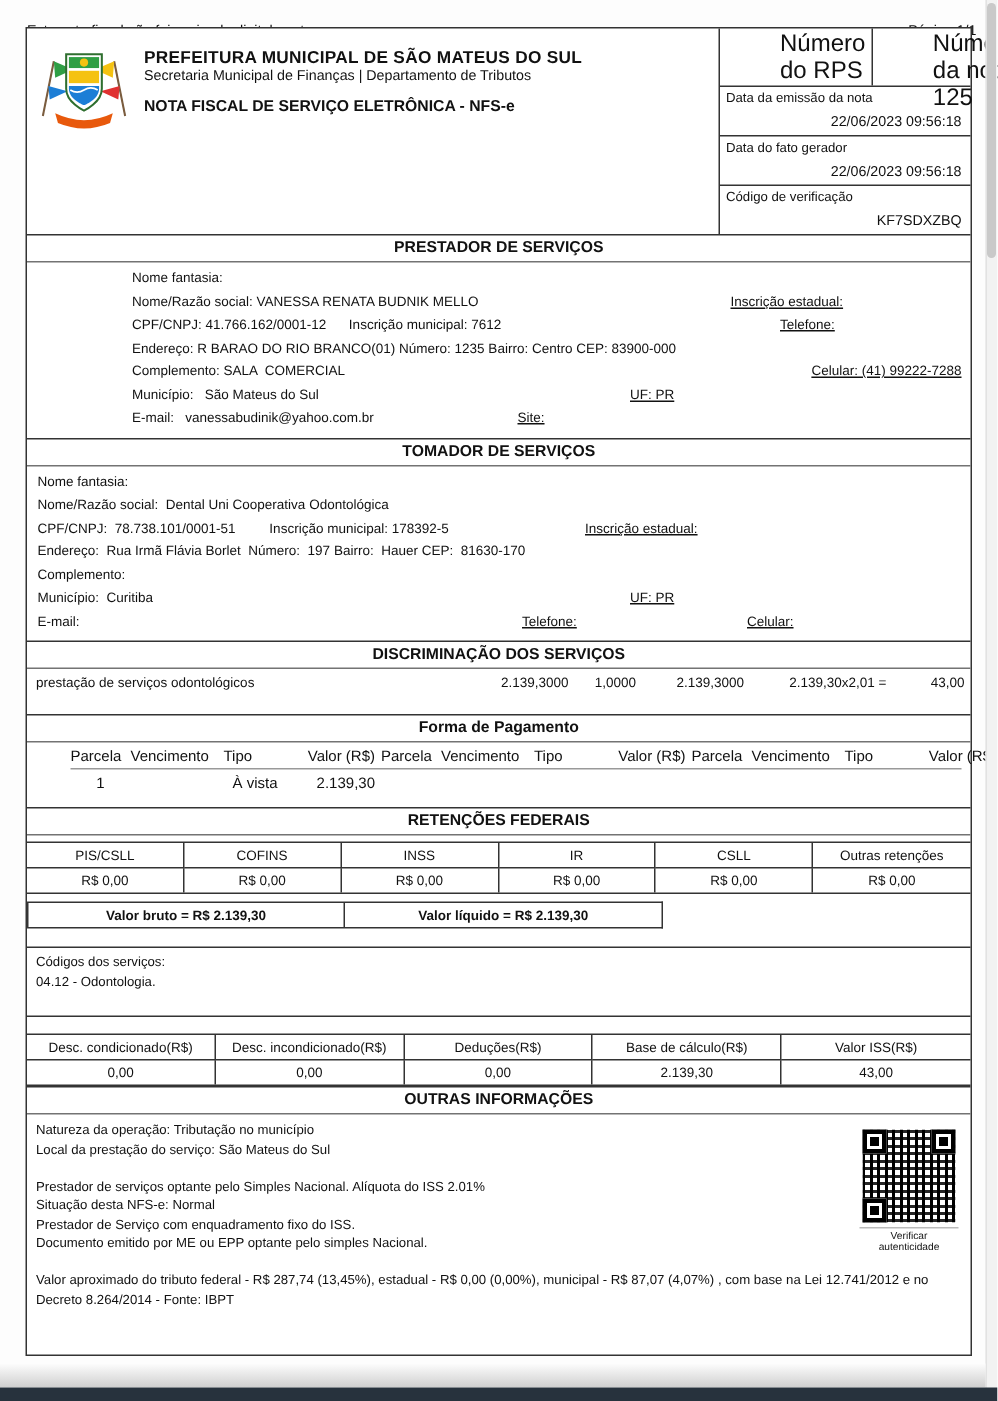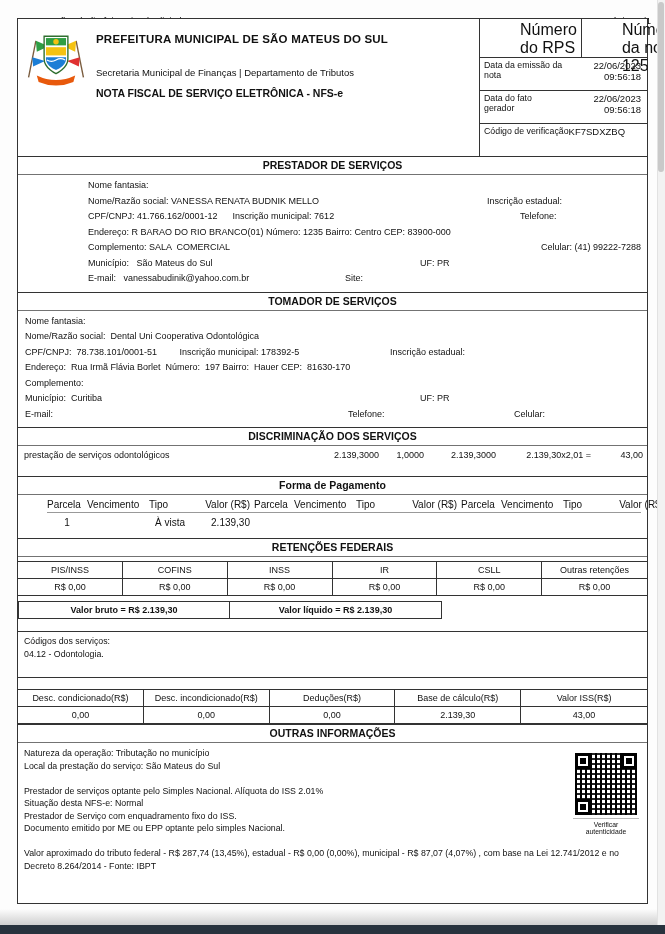--- a/index.html
+++ b/index.html
@@ -15,7 +15,7 @@
   .header-left { flex:1; display:flex; padding:8px 4px 4px 6px; }
   .logo { width:68px; flex:0 0 68px; padding-top:4px; }
   .header-titles { padding:6px 0 0 4px; }
-  .muni { font-size:11.5px; font-weight:bold; letter-spacing:.2px; margin-bottom:22px; }
+  .muni { font-size:11.5px; font-weight:bold; letter-spacing:.2px; }
   .dept { font-size:9.5px; margin-bottom:9px; }
   .doctitle { font-size:10.5px; font-weight:bold; }
   .header-right { width:168px; flex:0 0 168px; border-left:1px solid #333; display:flex; flex-direction:column; }

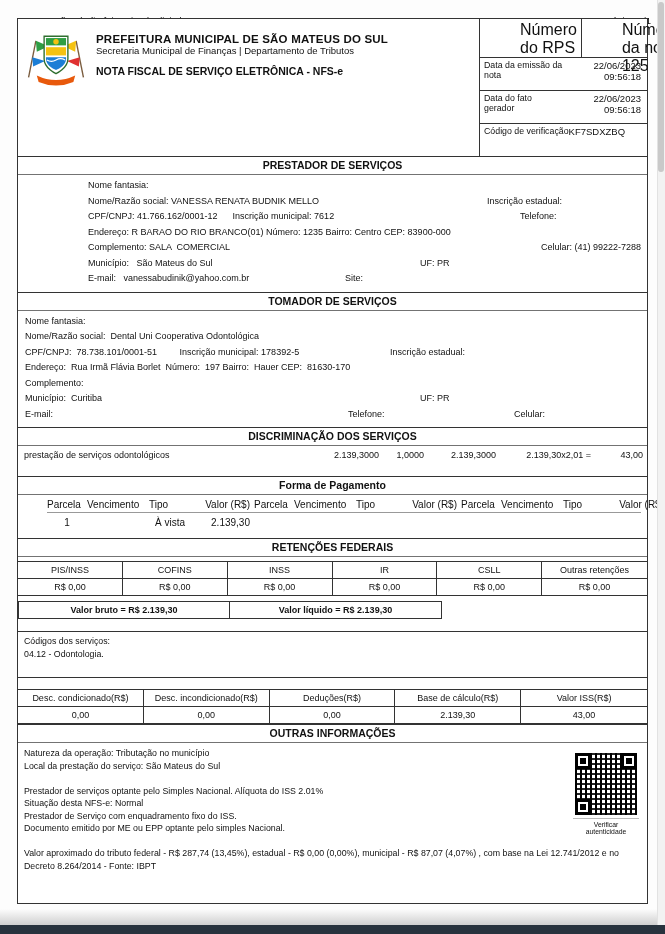--- a/index.html
+++ b/index.html
@@ -19,7 +19,7 @@
   .dept { font-size:9.5px; margin-bottom:9px; }
   .doctitle { font-size:10.5px; font-weight:bold; }
   .header-right { width:168px; flex:0 0 168px; border-left:1px solid #333; display:flex; flex-direction:column; }
-  .hbox { border-bottom:1px solid #333; padding:2px 4px 3px 4px; display:flex; flex-direction:row; }
+  .hbox { border-bottom:1px solid #333; padding:2px 4px 3px 4px; display:flex; flex-direction:column; justify-content:space-between; }
   .hbox .lbl { font-size:8.8px; }
   .hbox .val { font-size:9.5px; text-align:right; padding-right:2px; }
   .hbox1 { display:flex; flex-direction:row; height:39px; border-bottom:1px solid #333; }

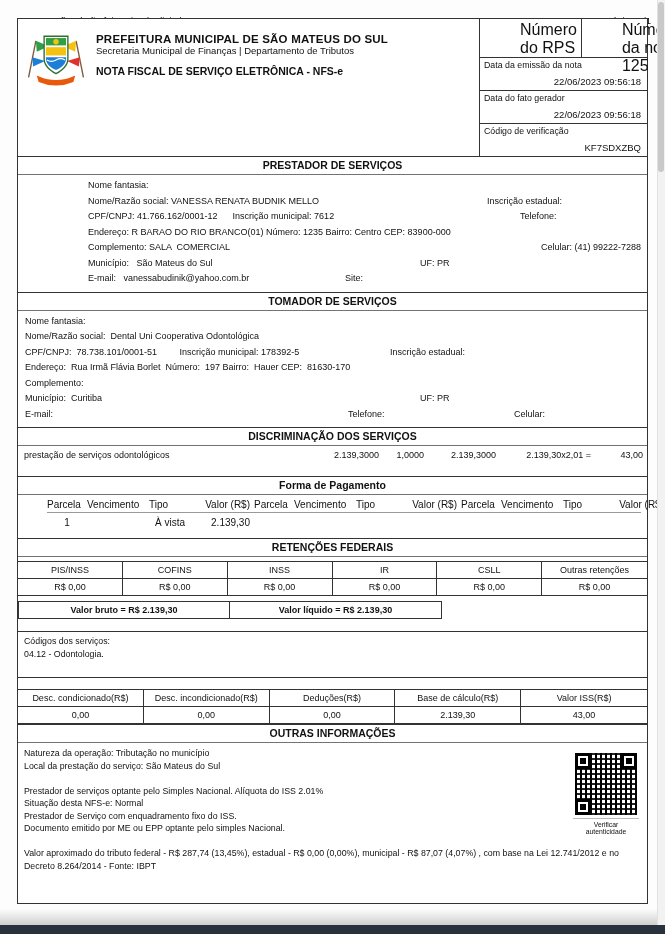--- a/index.html
+++ b/index.html
@@ -37,7 +37,7 @@
   .fline { position:relative; line-height:15.5px; font-size:9px; white-space:pre; }
   .prest .fline { padding-left:70px; }
   .tom .fline { padding-left:7px; }
-  .fline .c2, .fline .c3 { position:absolute; top:0; white-space:pre; }
+  .fline .c2, .fline .c3 { position:absolute; top:0; white-space:pre;text-decoration:underline; }
   .pos-insc-est  { left:469px; }
   .pos-tel       { left:502px; }
   .pos-cel       { right:6px; }

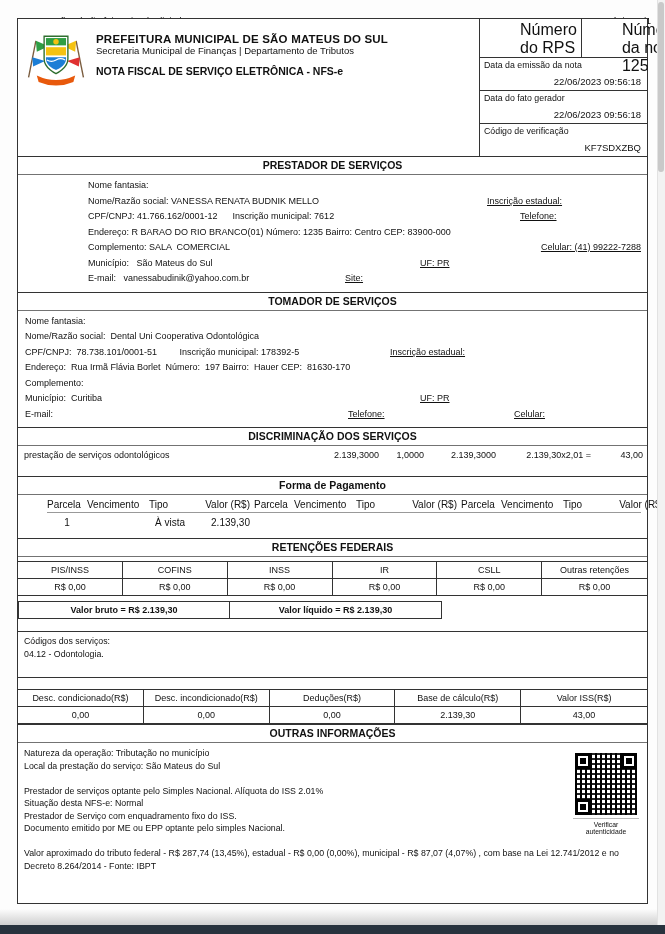--- a/index.html
+++ b/index.html
@@ -45,7 +45,7 @@
   .pos-site      { left:327px; }
   .pos-insc-est2 { left:372px; }
   .pos-tel2      { left:330px; }
-  .pos-cel2      { left:496px; }
+  .pos-cel2      { left:480px; }
 
   
   .svc { padding:2px 4px 14px 6px; }

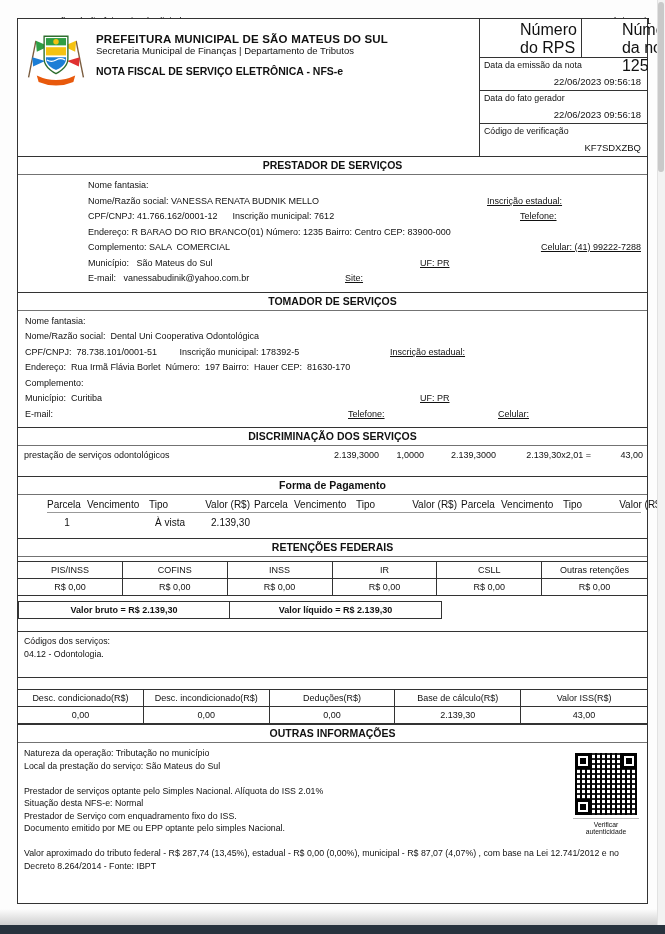--- a/index.html
+++ b/index.html
@@ -233,7 +233,7 @@
   <div class="sec-title">RETENÇÕES FEDERAIS</div>
   <div class="ret-wrap">
     <div class="ret-table">
-      <div class="cell hd">PIS/INSS</div>
+      <div class="cell hd">PIS/CSLL</div>
       <div class="cell hd">COFINS</div>
       <div class="cell hd">INSS</div>
       <div class="cell hd">IR</div>

